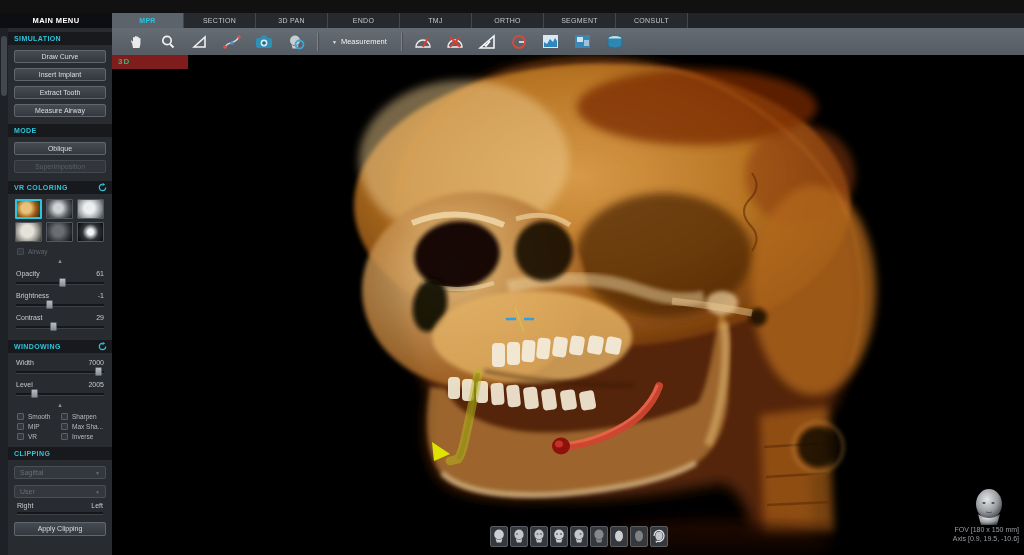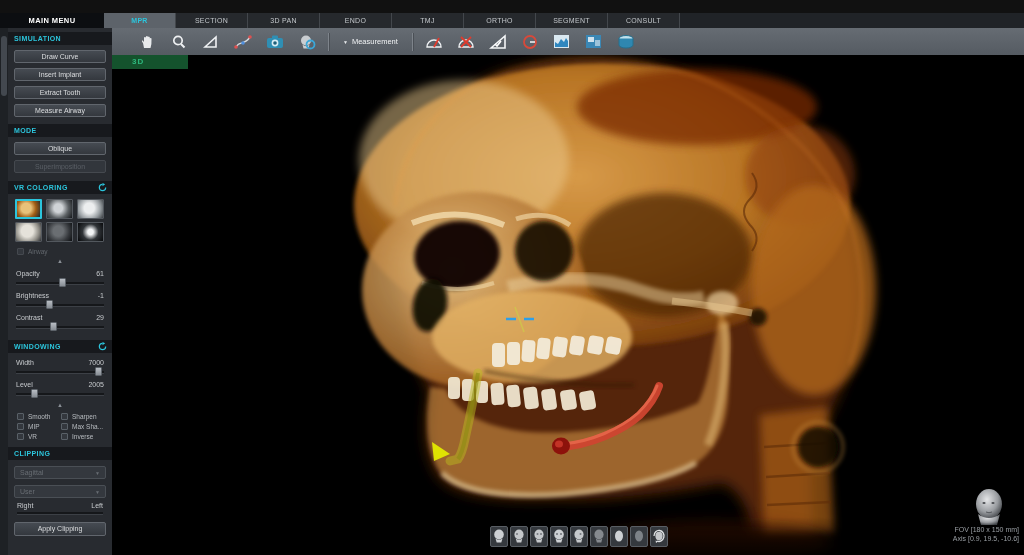--- a/index.html
+++ b/index.html
@@ -20,7 +20,7 @@
 
   
   #tabrow{position:absolute;left:0;top:13px;width:1024px;height:15px;background:#1d2023;display:flex;}
-  #main-menu-bar{width:104px;height:15px;background:#0c0e11;color:#fff;font-size:7.5px;font-weight:bold;text-align:center;line-height:15px;letter-spacing:.4px;flex:none;}
+  #main-menu-bar{width:112px;height:15px;background:#0c0e11;color:#fff;font-size:7.5px;font-weight:bold;text-align:center;line-height:15px;letter-spacing:.4px;flex:none;}
   .tab{width:72px;height:15px;font-size:7px;letter-spacing:.3px;color:#c3c7cb;background:#26292d;border-right:1px solid #43474c;text-align:center;line-height:15px;flex:none;}
   .tab.active{background:var(--tb-gray);color:var(--accent);font-weight:bold;}
   #tab-filler{flex:1;background:#202327;}

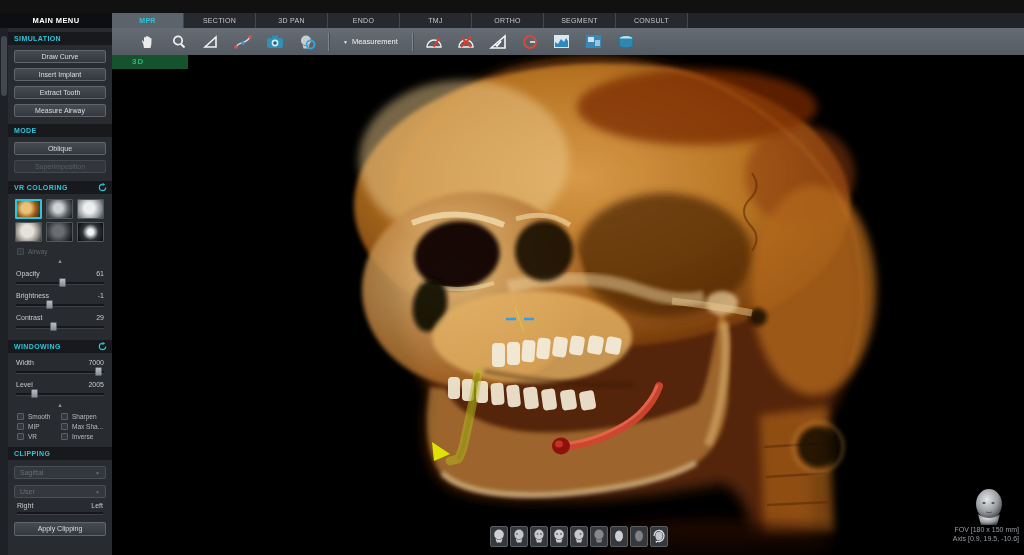--- a/index.html
+++ b/index.html
@@ -26,7 +26,7 @@
   #tab-filler{flex:1;background:#202327;}
 
   
-  #toolbar{position:absolute;left:112px;top:28px;width:912px;height:27px;background:linear-gradient(#666c73,#555b62);display:flex;align-items:center;gap:10px;padding-left:24px;}
+  #toolbar{position:absolute;left:112px;top:28px;width:912px;height:27px;background:linear-gradient(#666c73,#555b62);display:flex;align-items:center;gap:10px;padding-left:13px;}
   .tool{width:22px;height:20px;display:flex;align-items:center;justify-content:center;border-radius:2px;}
   .tdiv{width:1px;height:18px;background:#7e848b;box-shadow:1px 0 0 #4a4f55;}
   #measure-dd{display:flex;align-items:center;gap:4px;color:#f0f2f4;font-size:7.5px;padding:0 4px;}

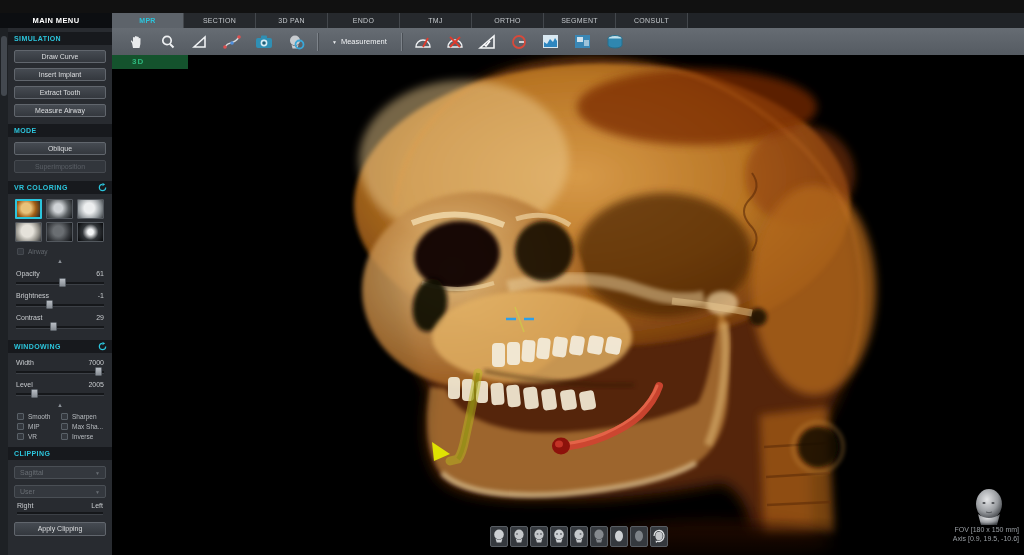--- a/index.html
+++ b/index.html
@@ -69,7 +69,7 @@
 
   
   #viewport{position:absolute;left:112px;top:55px;width:912px;height:500px;background:#000;}
-  #view-label{position:absolute;left:0;top:0;width:76px;height:14px;background:#14532d;color:#2db87d;font-size:8px;font-weight:bold;line-height:14px;padding-left:20px;letter-spacing:1px;z-index:5;}
+  #view-label{position:absolute;left:0;top:0;width:76px;height:14px;background:#7f1d1d;color:#2db87d;font-size:8px;font-weight:bold;line-height:14px;padding-left:6px;letter-spacing:1px;z-index:5;}
   #skull-svg{position:absolute;inset:0;}
   #view-buttons{position:absolute;left:378px;top:471px;display:flex;gap:2px;z-index:6;}
   .vbtn{width:18px;height:21px;background:#35393e;border:1px solid #595e64;border-radius:2px;display:flex;align-items:center;justify-content:center;}

